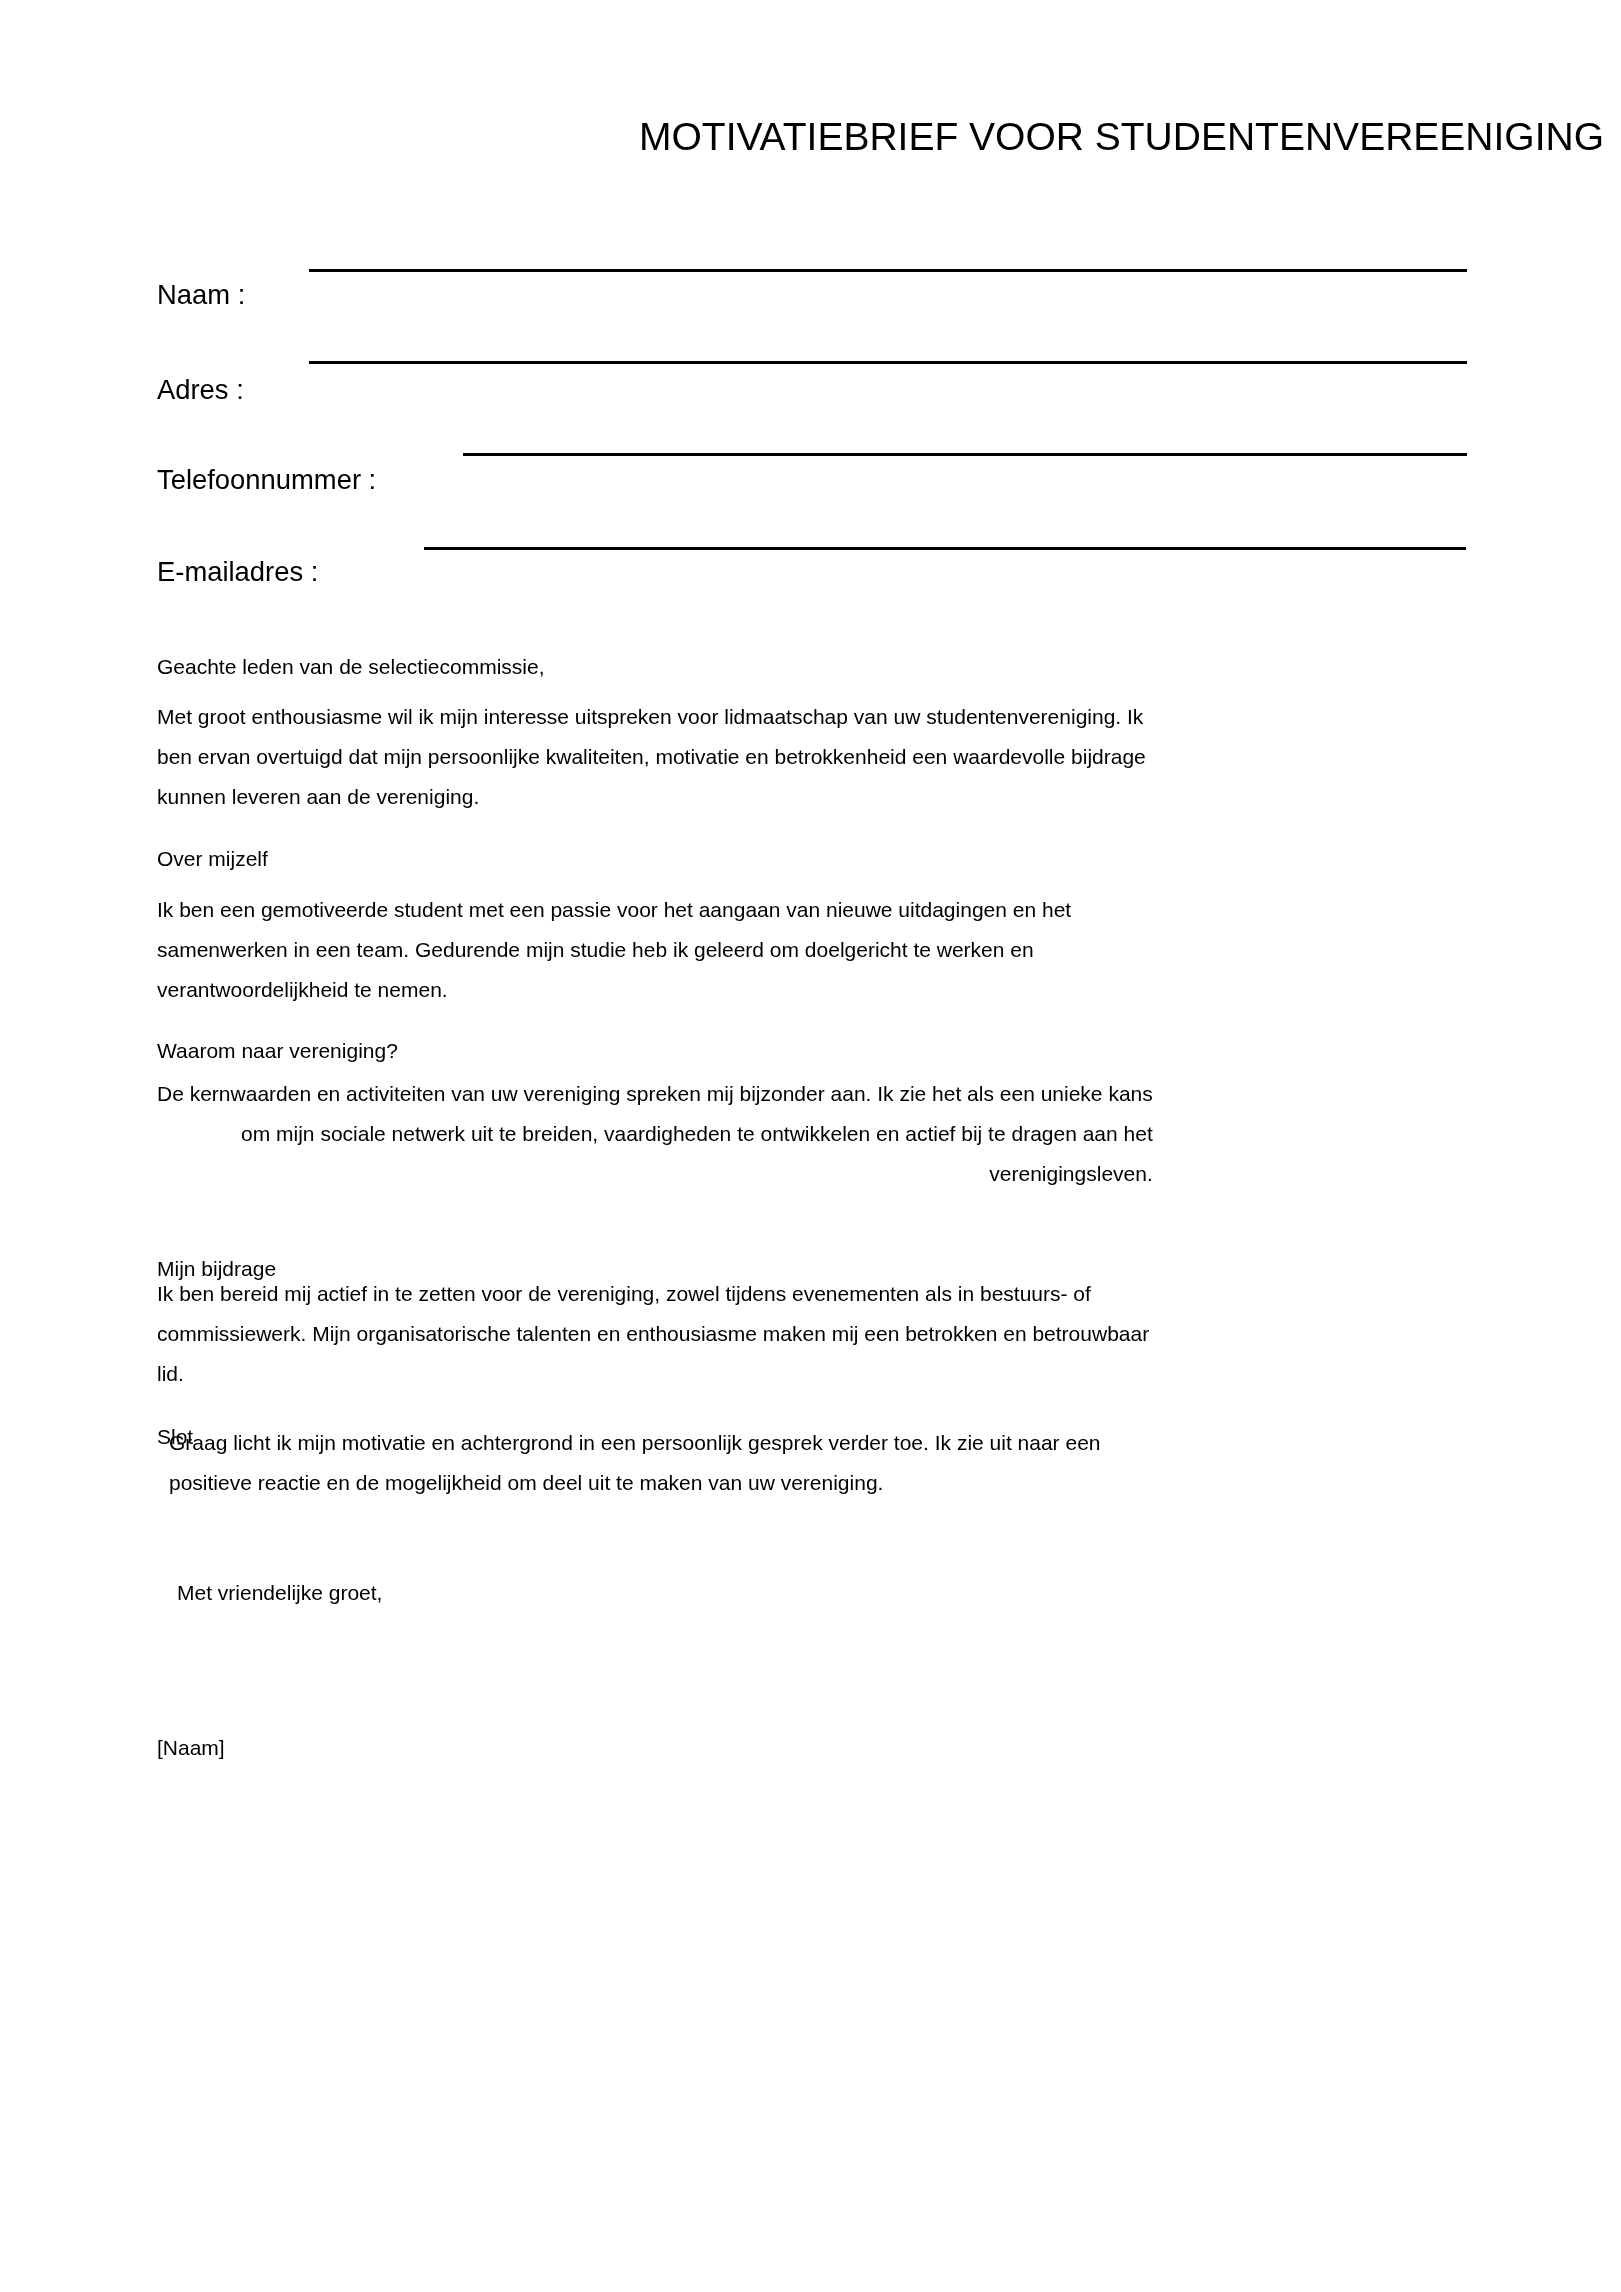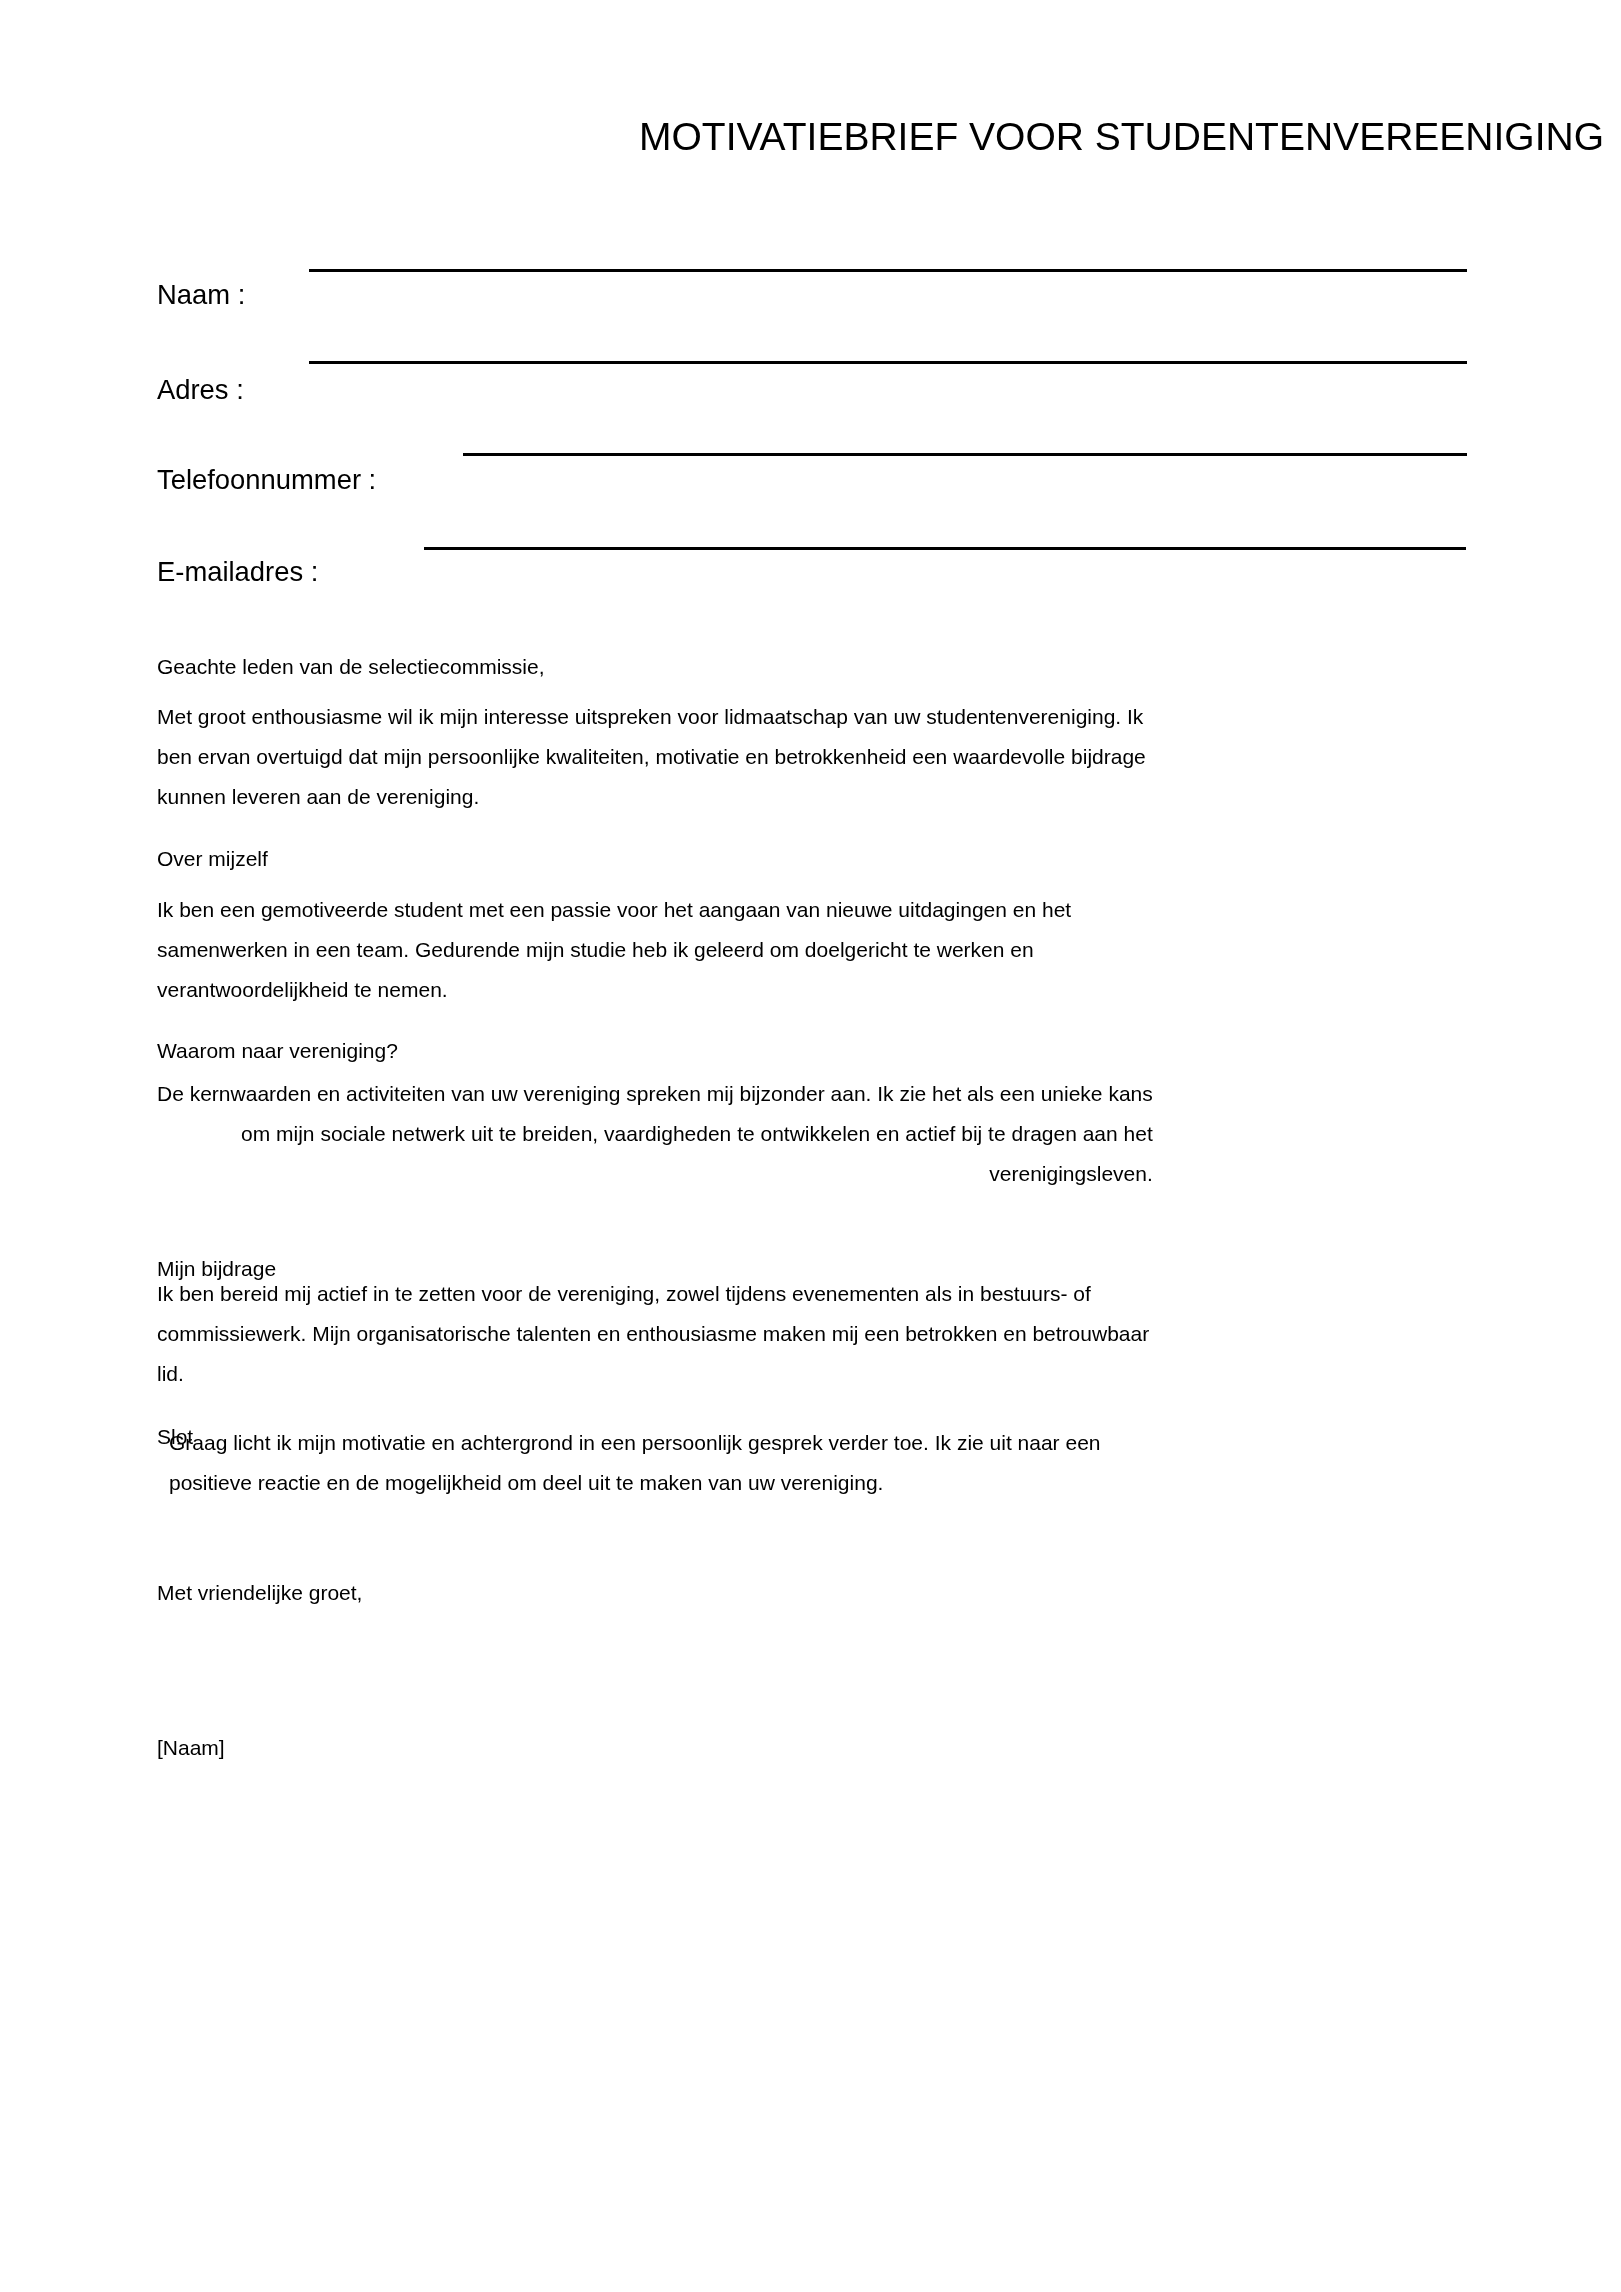--- a/index.html
+++ b/index.html
@@ -86,7 +86,7 @@
   <div class="body-par" style="top:1423px;margin-left:12px;">Graag licht ik mijn motivatie en achtergrond in een persoonlijk gesprek verder toe. Ik zie uit naar een
 positieve reactie en de mogelijkheid om deel uit te maken van uw vereniging.</div>
 
-  <div class="body-line" style="top:1573px;">Met vriendelijke groet,</div>
+  <div class="body-line" style="top:1573px;margin-left:20px;">Met vriendelijke groet,</div>
 
   <div class="body-line" style="top:1728px;">[Naam]</div>
 

